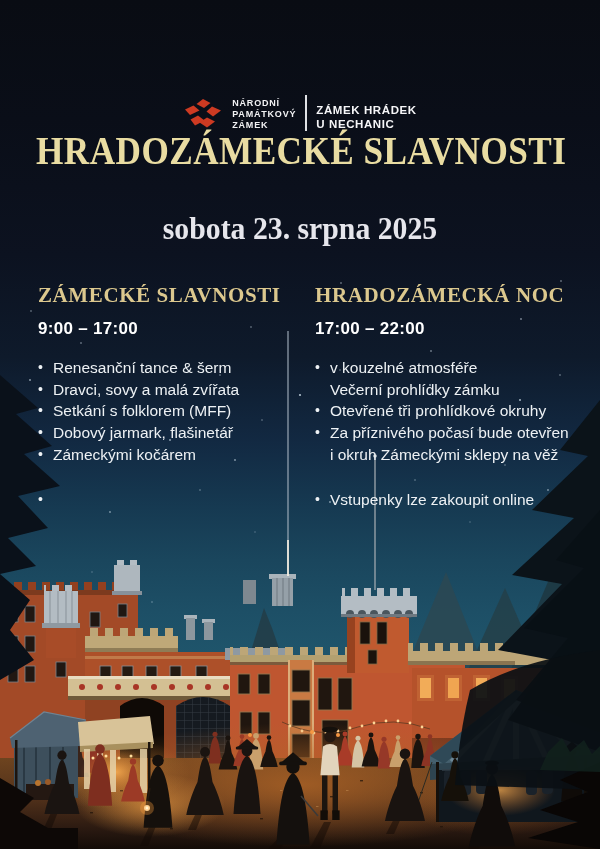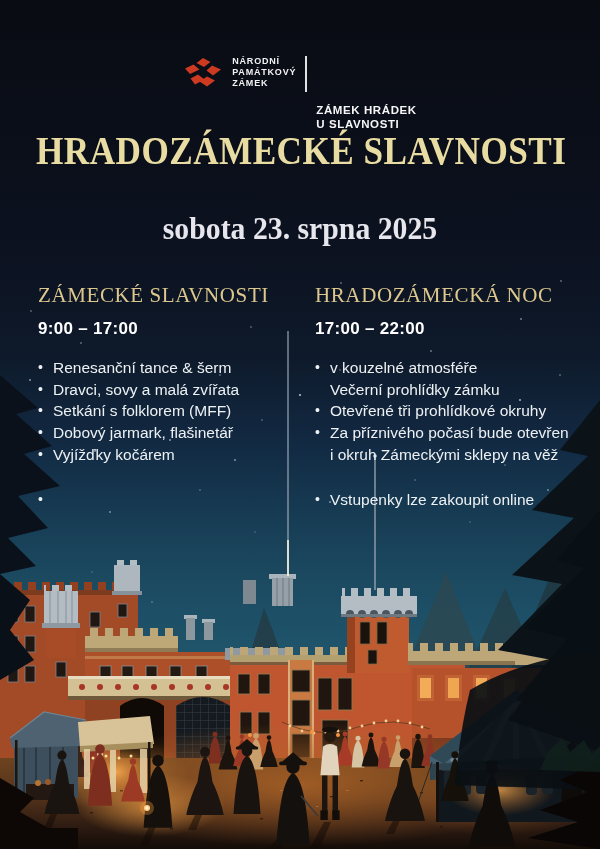--- a/index.html
+++ b/index.html
@@ -17,7 +17,7 @@
       430px 350px 0 rgba(215,228,240,.45), 250px 326px 0 rgba(215,228,240,.35),
       560px 280px 0 rgba(215,228,240,.4), 30px 310px 0 rgba(215,228,240,.35);}
   
-  .logo-row{position:absolute;top:56px;left:0;right:0;display:flex;justify-content:center;align-items:flex-start;gap:9px;}
+  .logo-row{position:absolute;top:56px;left:0;right:0;display:flex;justify-content:center;align-items:flex-end;gap:9px;}
   .org-lines{color:#f2f2f4;font-weight:bold;font-size:9px;line-height:11px;letter-spacing:.8px;}
   .logo-sep{width:2px;height:36px;background:#eceef0;opacity:.95;}
   .site-lines{color:#f6f6f8;font-weight:bold;font-size:11.5px;line-height:13.5px;letter-spacing:.6px;margin-top:48px;}

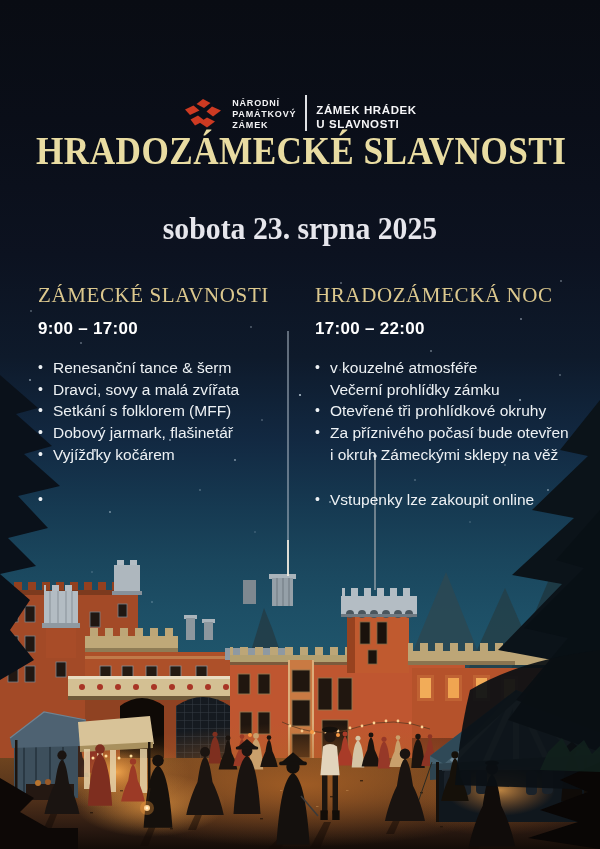--- a/index.html
+++ b/index.html
@@ -70,7 +70,7 @@
     <div class="logo-sep"></div>
     <div class="site-lines">
       <div>ZÁMEK HRÁDEK</div>
-      <div>U SLAVNOSTI</div>
+      <div>U NECHANIC</div>
     </div>
   </div>
 

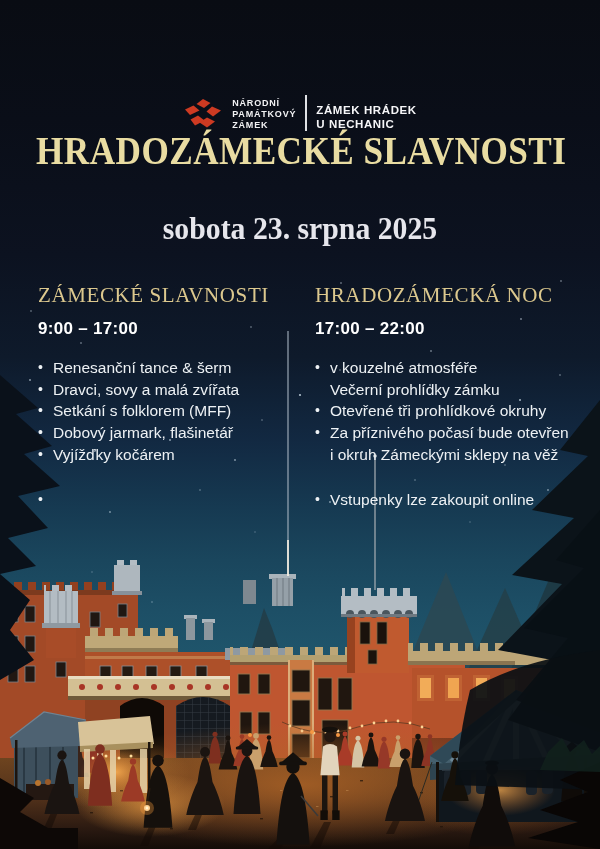--- a/index.html
+++ b/index.html
@@ -32,7 +32,7 @@
   .col{position:absolute;top:282px;z-index:3;}
   .col-left{left:38px;width:242px;}
   .col-right{left:315px;width:262px;}
-  .col h2{margin:0;font-family:"Liberation Serif",serif;font-weight:normal;font-size:21px;line-height:26px;
+  .col h2{margin:0;font-family:"Liberation Serif",serif;font-weight:bold;font-size:21px;line-height:26px;
     color:#dcc88e;letter-spacing:.6px;white-space:nowrap;}
   .time{margin-top:10px;font-size:17px;line-height:22px;font-weight:bold;color:#ffffff;letter-spacing:.3px;}
   .list{margin-top:17px;}

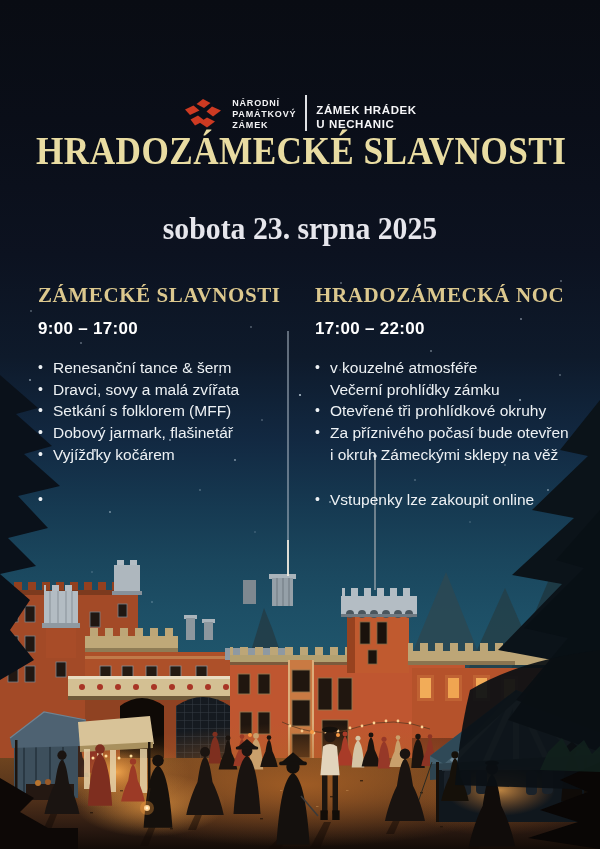--- a/index.html
+++ b/index.html
@@ -108,7 +108,7 @@
         <div class="li">
           <span class="bullet">•</span>
           <div>
-            <div>Vyjížďky kočárem</div>
+            <div>Zámeckými kočárem</div>
           </div>
         </div>
       </div>

